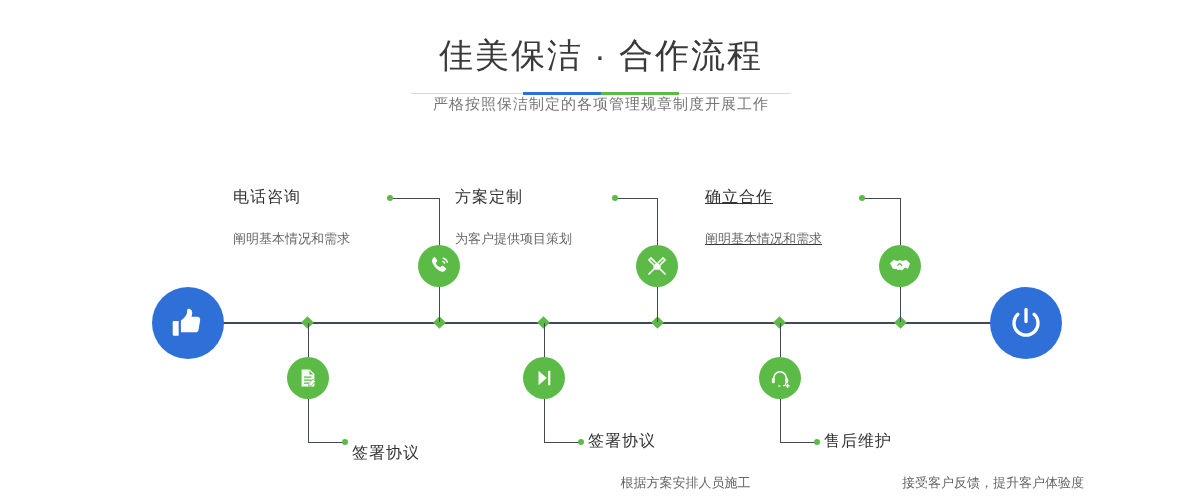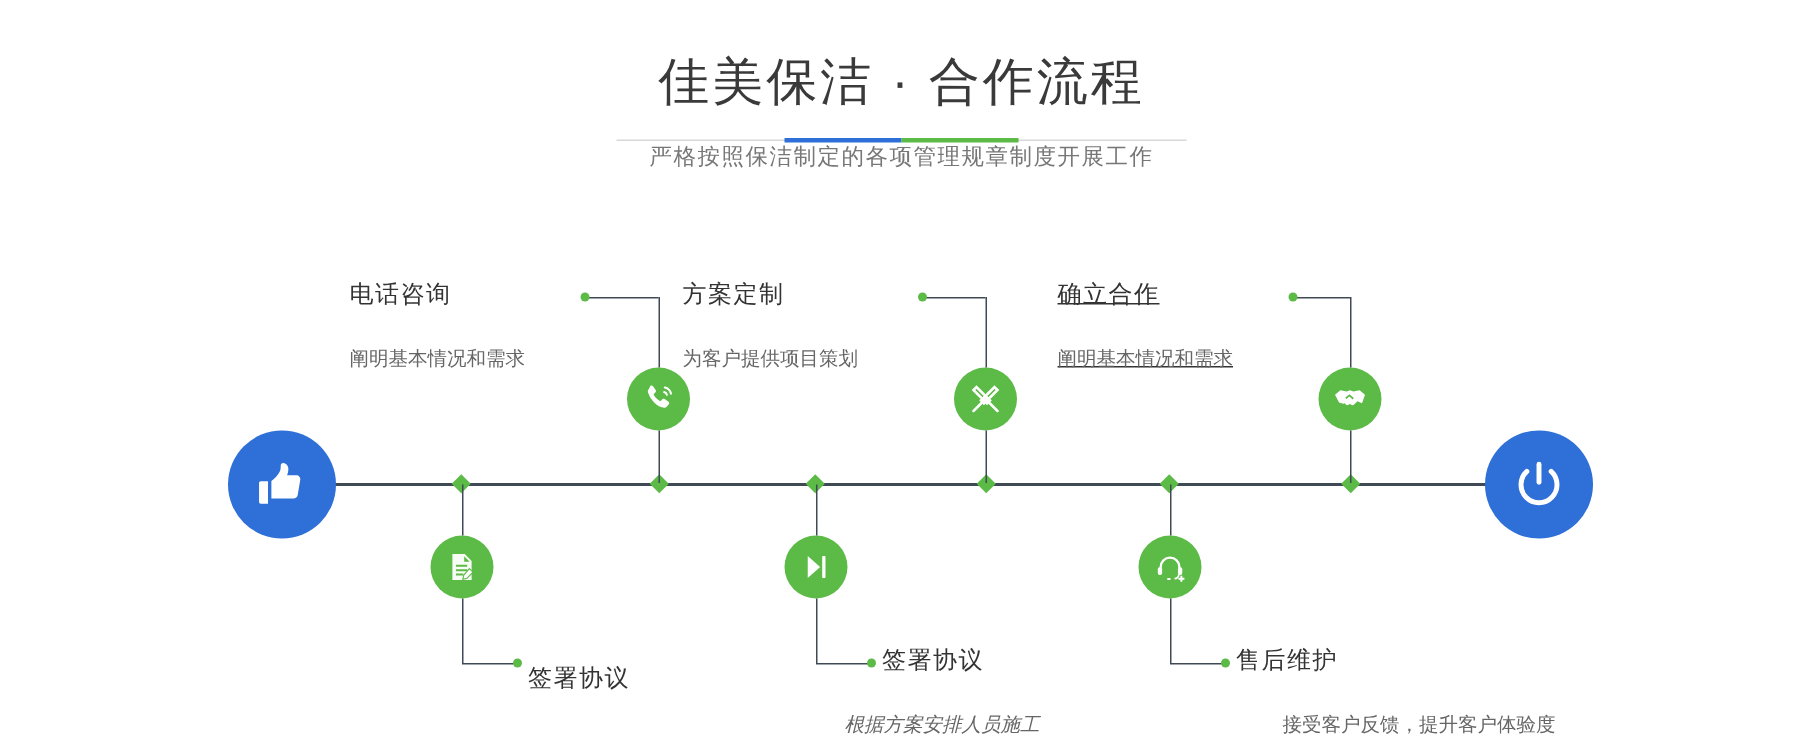--- a/index.html
+++ b/index.html
@@ -276,7 +276,7 @@
     <div class="dot" style="left:578px; top:289px;"></div>
     <div class="label-block" style="left:588px; top:280px; width:220px; text-align:left;">
       <div class="label-title" style="text-align:left;">签署协议</div>
-      <div class="label-desc" style="text-align:left; margin-left:-25px;font-style:italic;">根据方案安排人员施工</div>
+      <div class="label-desc" style="text-align:center; margin-left:-25px;">根据方案安排人员施工</div>
     </div>
 
     <div class="node-icon" style="left:879px; top:95px;">

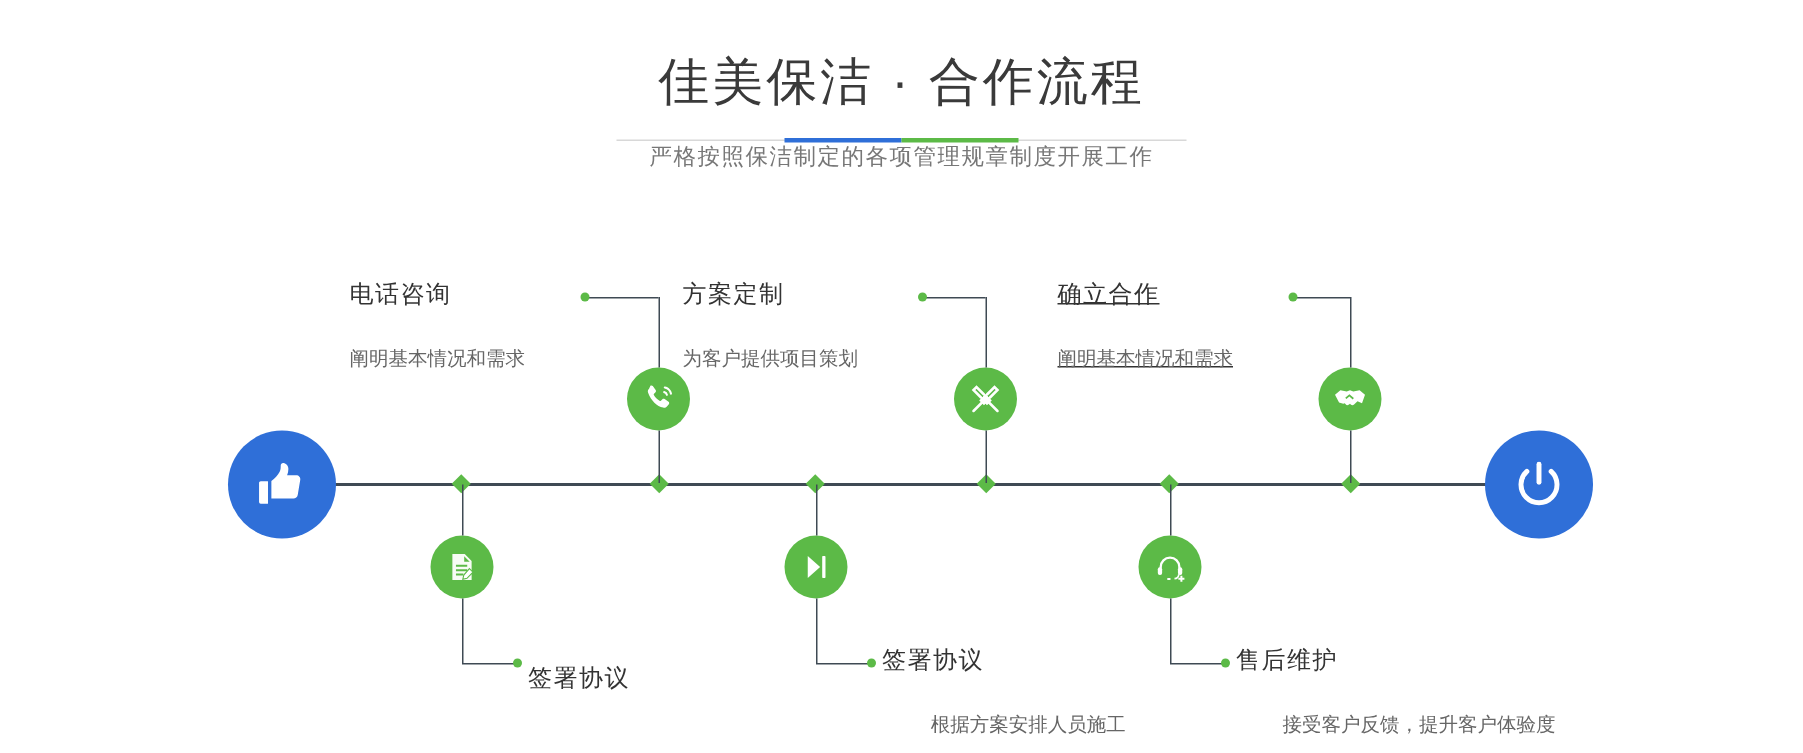--- a/index.html
+++ b/index.html
@@ -314,7 +314,7 @@
     <div class="dot" style="left:814px; top:289px;"></div>
     <div class="label-block" style="left:824px; top:280px; width:260px; text-align:left;">
       <div class="label-title" style="text-align:left;">售后维护</div>
-      <div class="label-desc" style="text-align:center; margin-left:-16px;">接受客户反馈，提升客户体验度</div>
+      <div class="label-desc" style="text-align:right; margin-left:-16px;">接受客户反馈，提升客户体验度</div>
     </div>
 
   </div>

